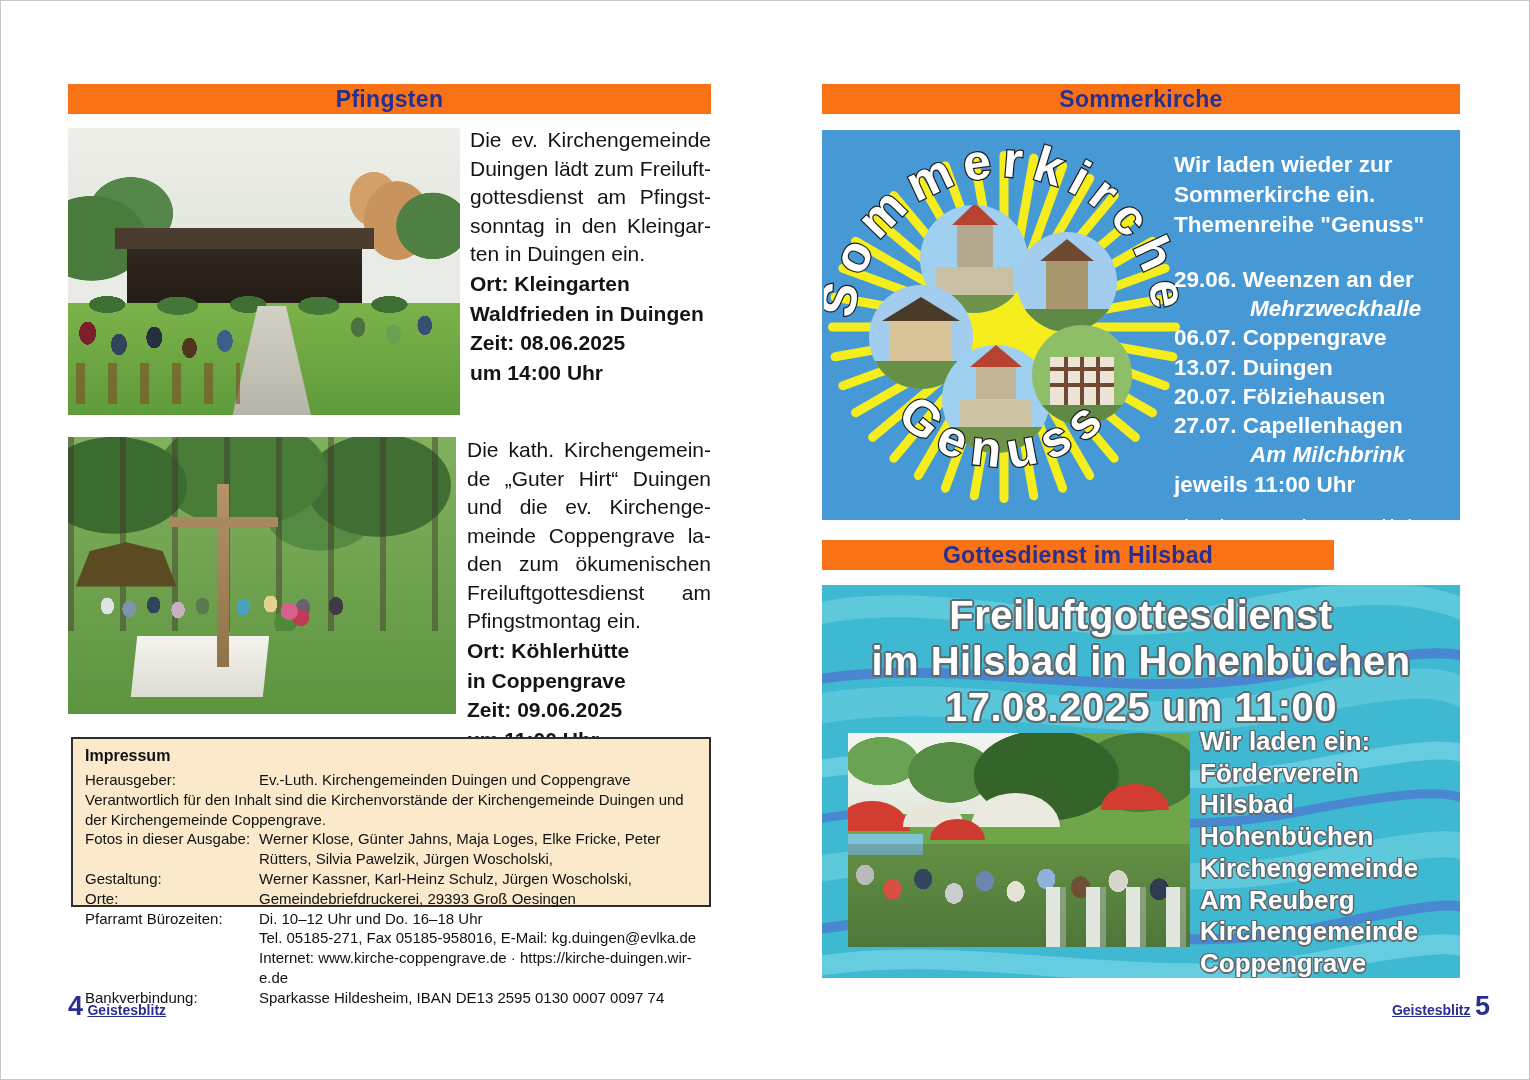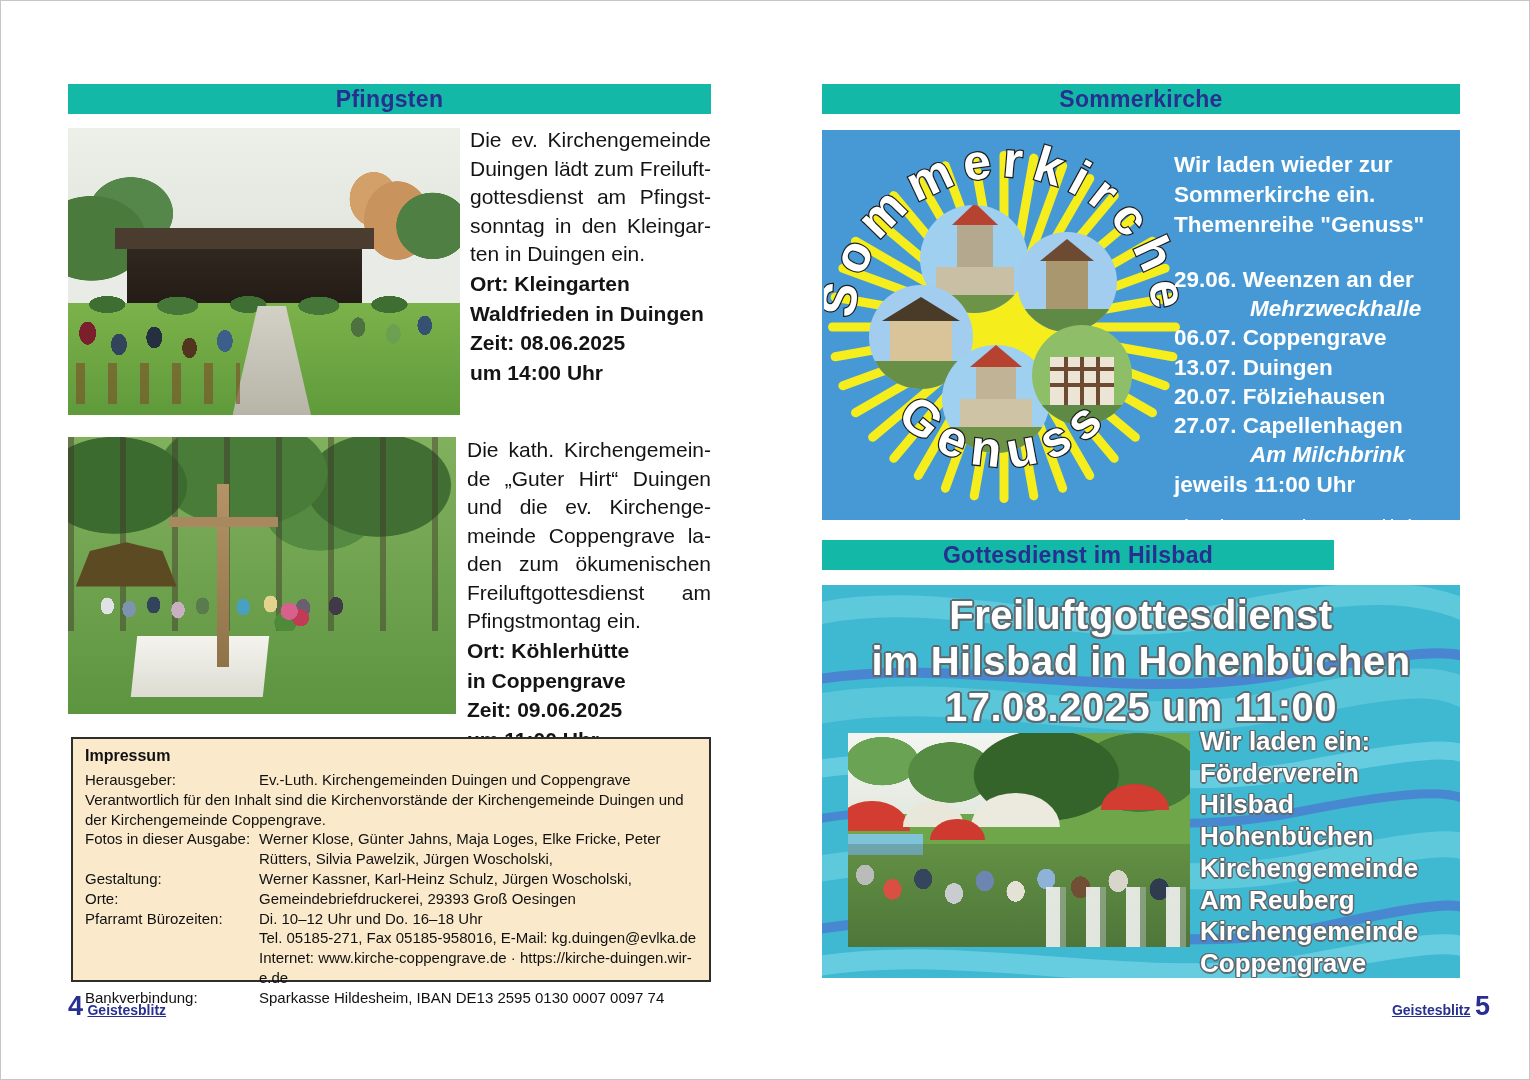--- a/index.html
+++ b/index.html
@@ -8,7 +8,7 @@
   .sheet{position:absolute;inset:0;outline:1px solid #c6c6c6;outline-offset:-1px;}
 
   
-  .bar{position:absolute;height:30px;background:#14b8a6;display:flex;align-items:center;
+  .bar{position:absolute;height:30px;background:#f97316;display:flex;align-items:center;
        justify-content:center;font-weight:bold;font-size:23px;color:#272f90;letter-spacing:.3px;}
   #bar-pf{left:68px;top:84px;width:643px;}
   #bar-sk{left:822px;top:84px;width:638px;}

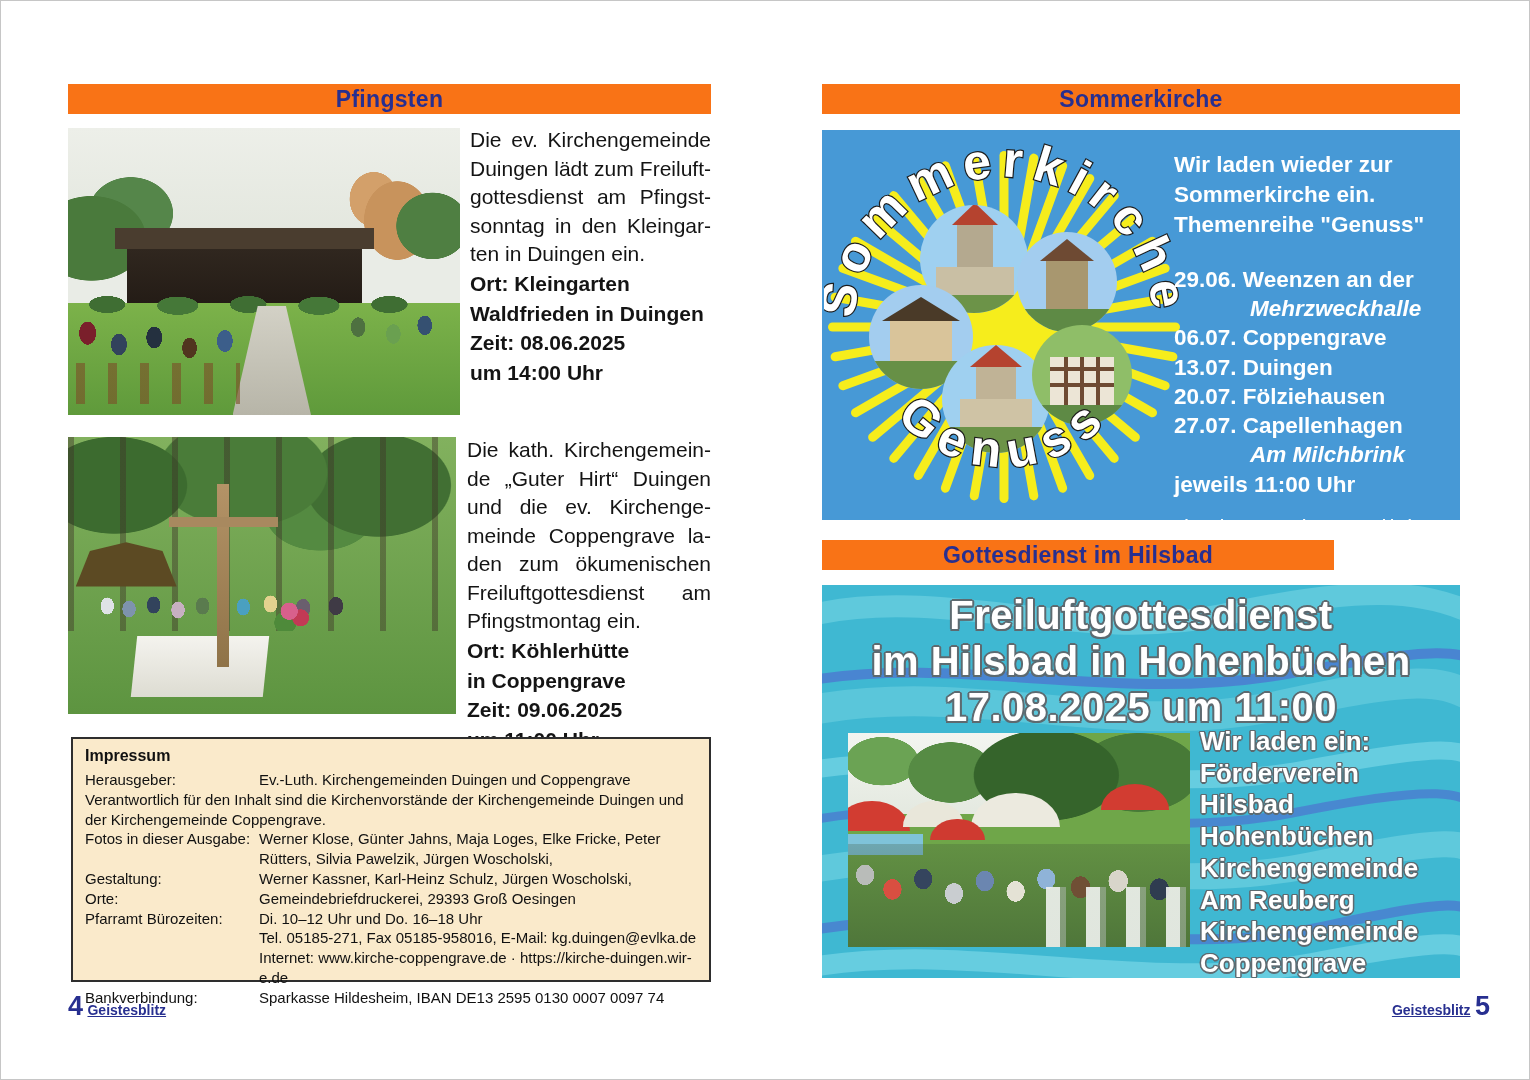--- a/index.html
+++ b/index.html
@@ -115,7 +115,7 @@
     repeating-linear-gradient(90deg, rgba(240,242,240,.9) 0 14px, rgba(180,188,184,.5) 14px 20px, transparent 20px 40px);}
 
   
-  .impressum{position:absolute;left:71px;top:737px;width:640px;height:245px;background:#faeacb;
+  .impressum{position:absolute;left:71px;top:737px;width:640px;height:170px;background:#faeacb;
     border:2px solid #2e2e2e;box-sizing:border-box;padding:8px 12px 6px 12px;color:#111;}
   .imp-title{font-weight:bold;font-size:16px;margin-bottom:5px;}
   .imp-grid{display:grid;grid-template-columns:166px 1fr;column-gap:8px;font-size:15px;line-height:1.32;}

